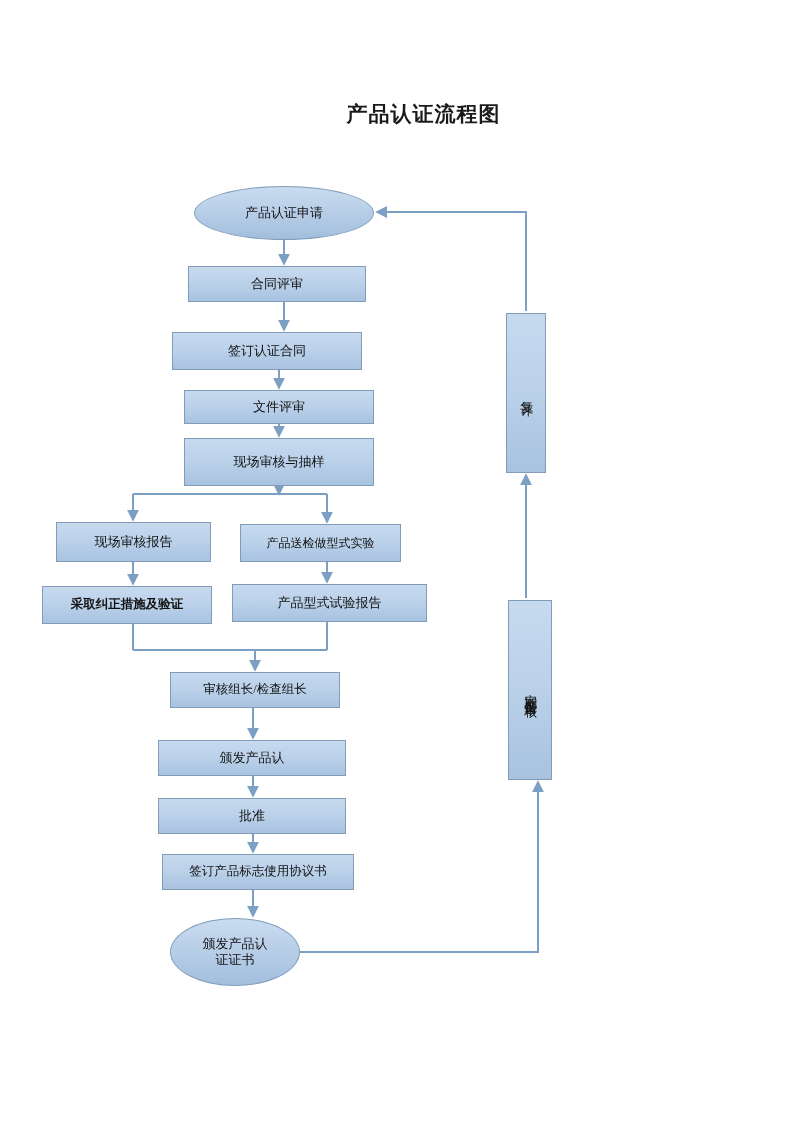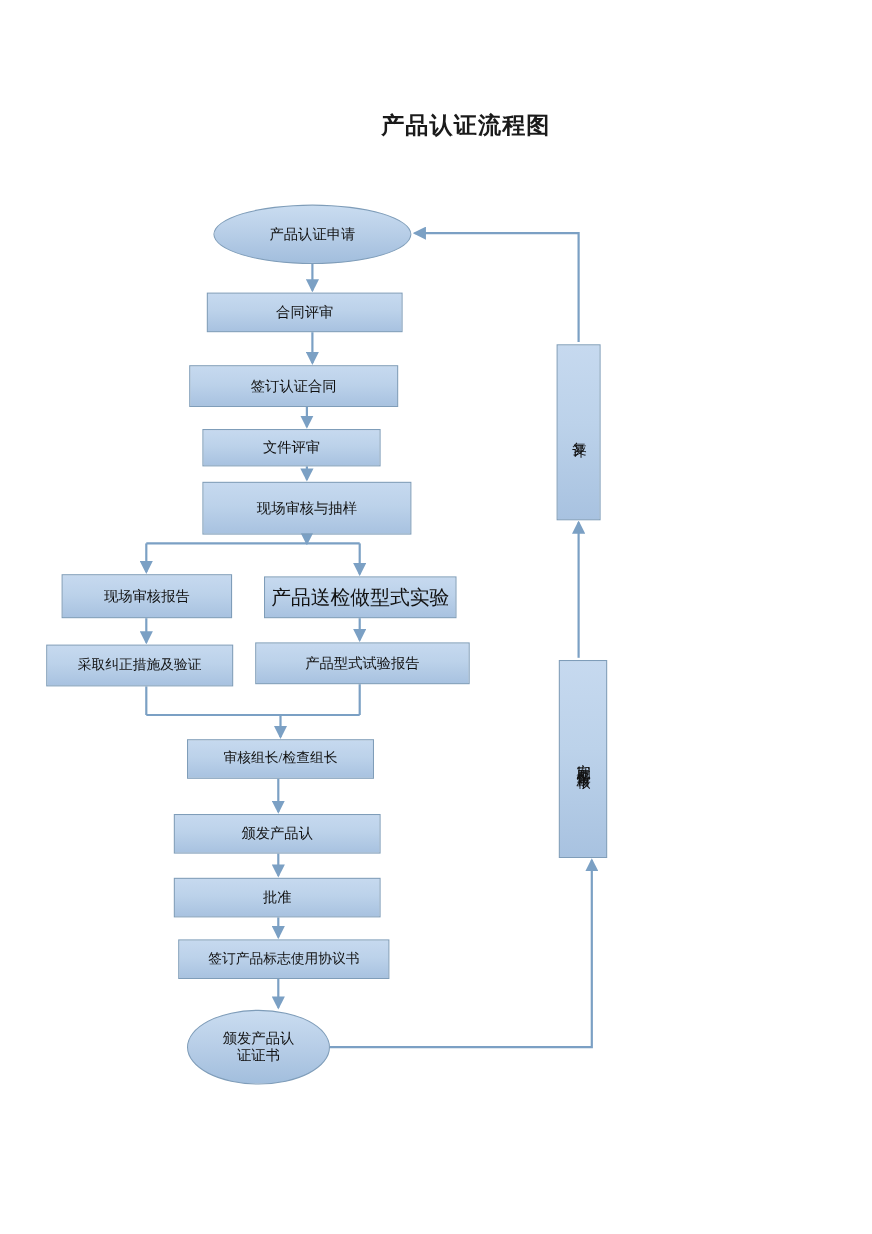--- a/index.html
+++ b/index.html
@@ -140,7 +140,7 @@
     <span class="label">签订认证合同</span>
   </div>
 
-  <div class="node" style="left:184px; top:390px; width:162px; height:34px;">
+  <div class="node" style="left:184px; top:390px; width:190px; height:34px;">
     <span class="label">文件评审</span>
   </div>
 

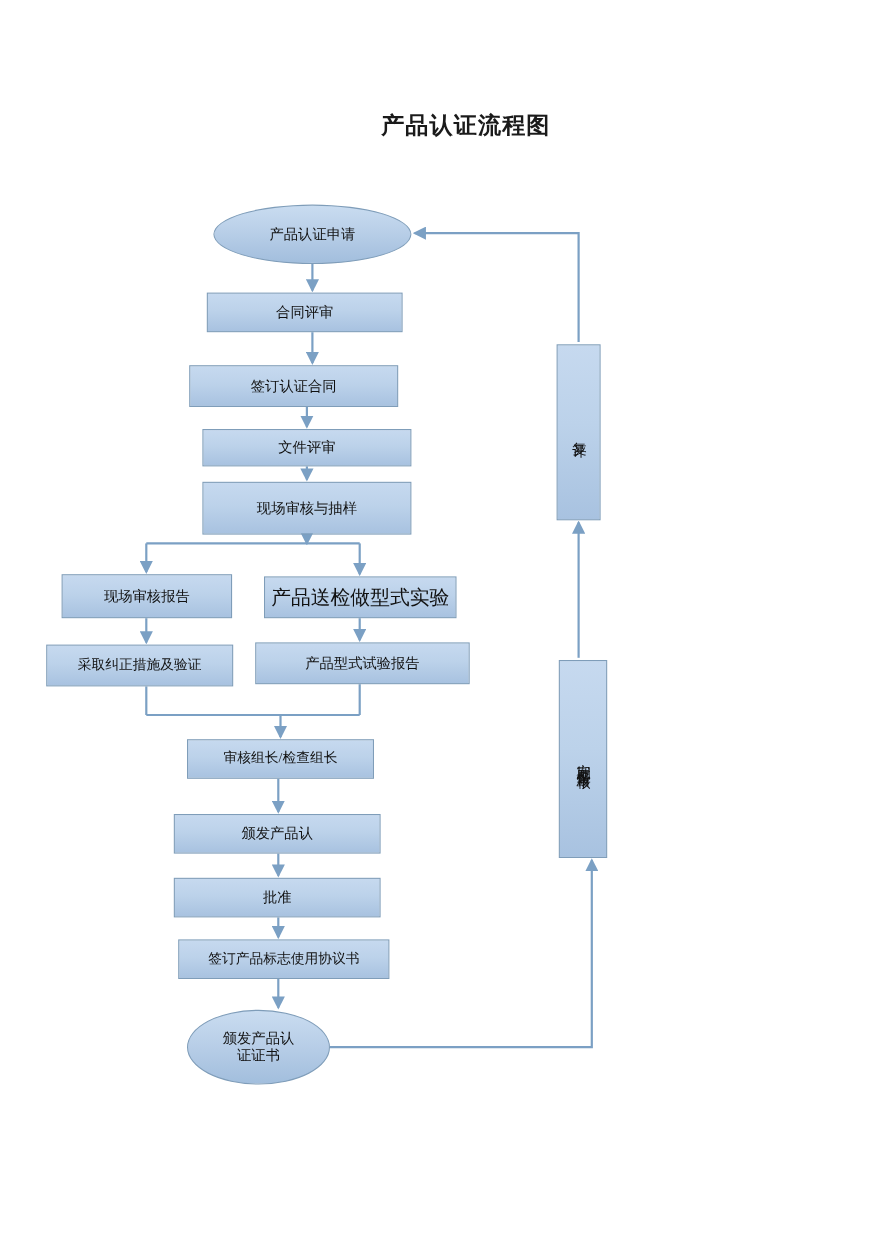--- a/index.html
+++ b/index.html
@@ -156,7 +156,7 @@
     <span class="label">采取纠正措施及验证</span>
   </div>
 
-  <div class="node" style="left:240px; top:524px; width:175px; height:38px; font-size:18px;">
+  <div class="node" style="left:240px; top:524px; width:161px; height:38px; font-size:12px;">
     <span class="label">产品送检做型式实验</span>
   </div>
 

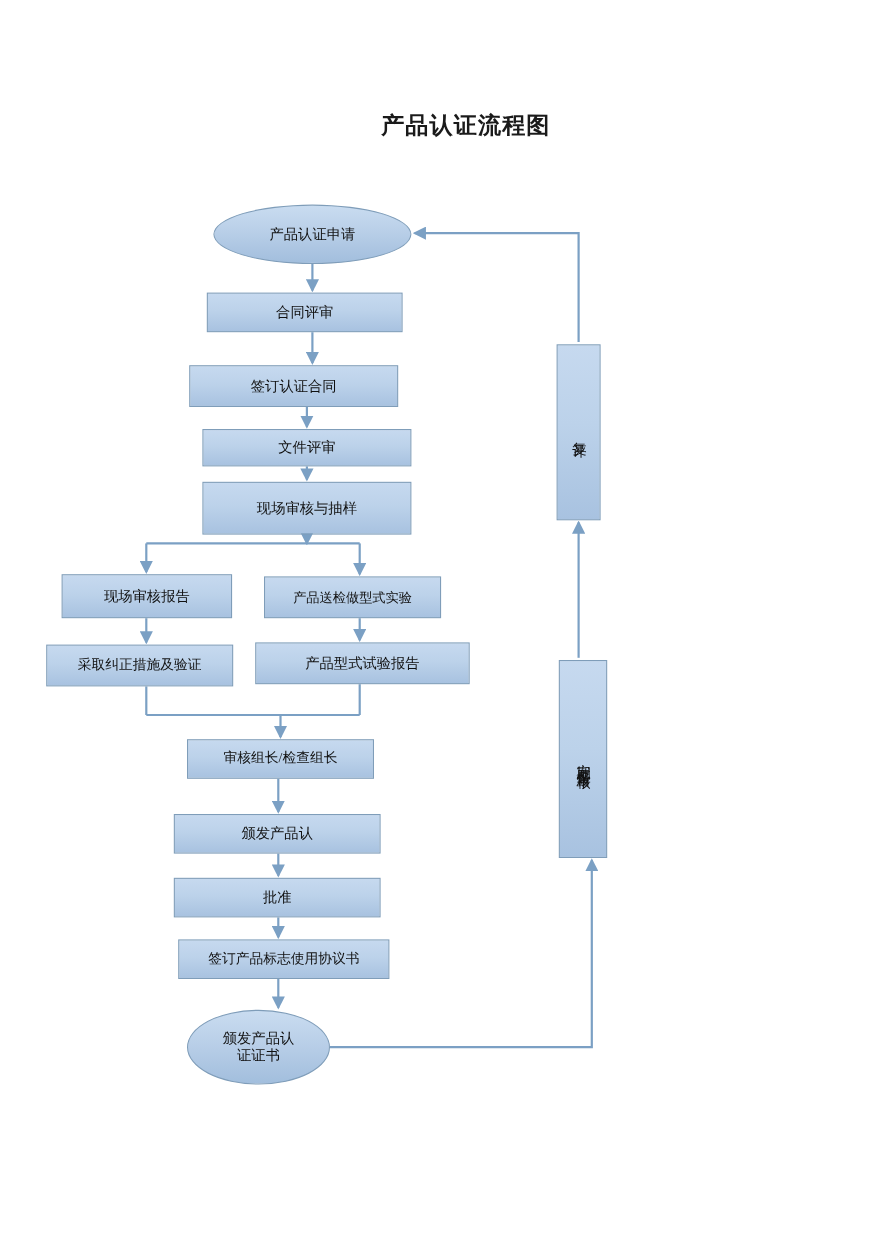--- a/index.html
+++ b/index.html
@@ -152,7 +152,7 @@
     <span class="label">现场审核报告</span>
   </div>
 
-  <div class="node" style="left:42px; top:586px; width:170px; height:38px; font-size:12.5px;">
+  <div class="node" style="left:42px; top:586px; width:170px; height:38px; font-size:12.5px;font-weight:bold;">
     <span class="label">采取纠正措施及验证</span>
   </div>
 

